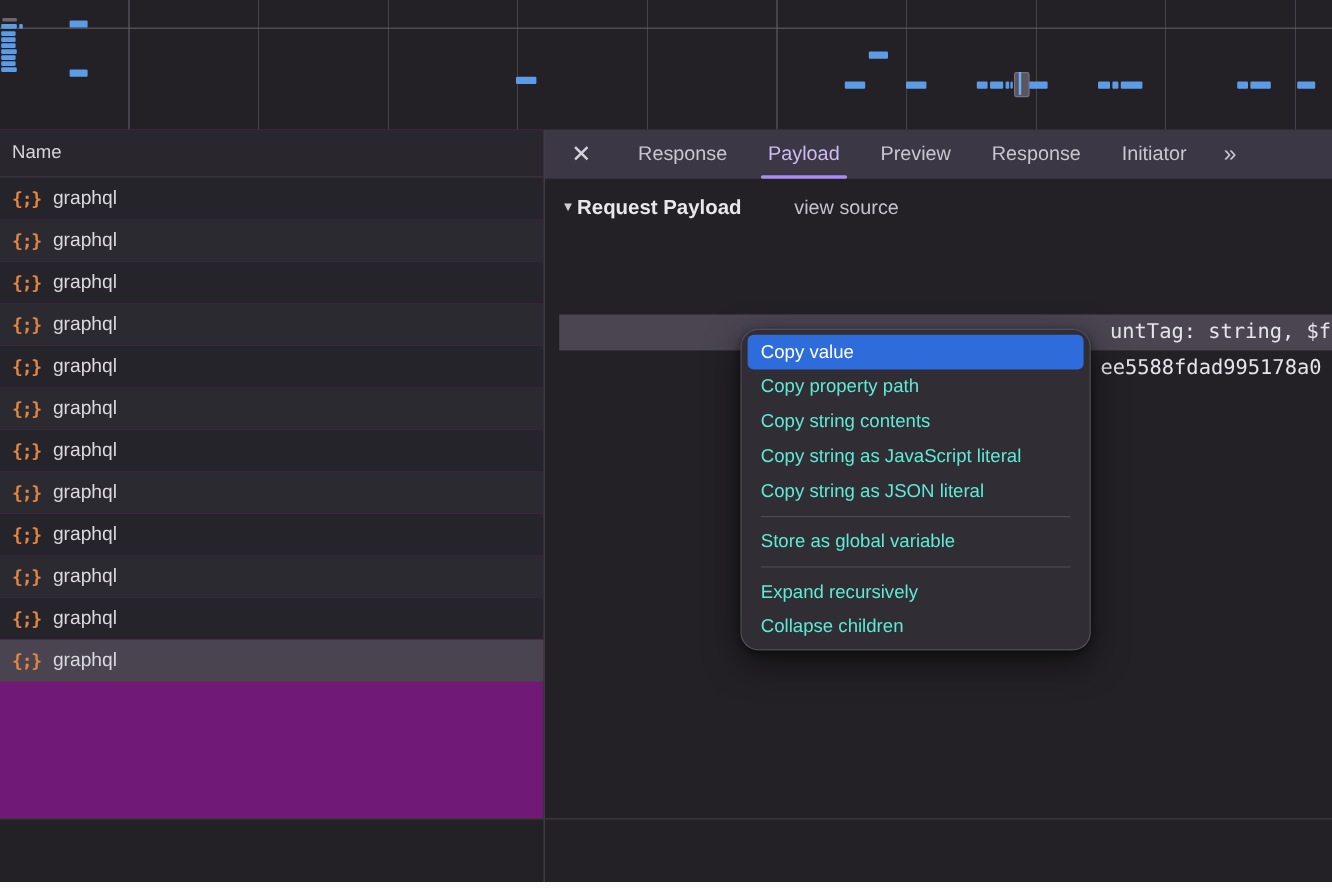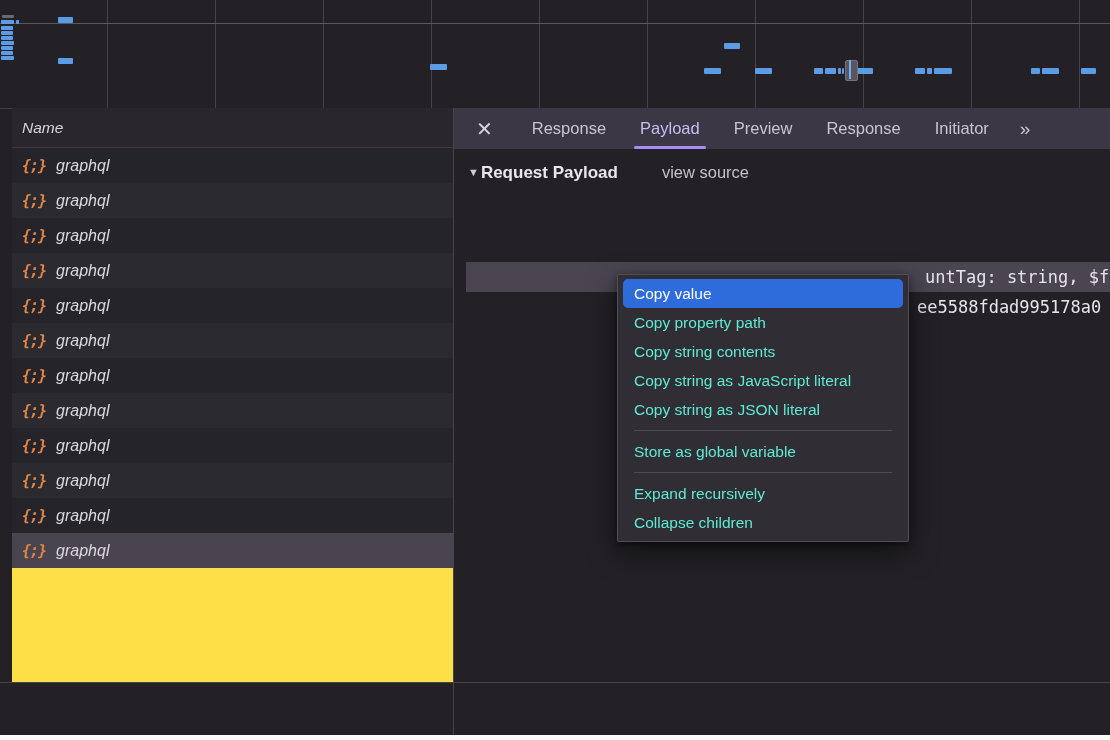--- a/index.html
+++ b/index.html
@@ -23,7 +23,7 @@
   .scrub{position:absolute;background:#5a5660;border:1px solid #757180;border-radius:2px;}
   .scrub-line{position:absolute;background:#6fb1f5;}
   
-  .left-panel{position:absolute;left:12px;top:108px;width:453px;height:574px;background:#fde047;font-style:italic;}
+  .left-panel{position:absolute;left:0;top:108px;width:453px;height:574px;background:#701a75;}
   .name-header{
     height:40px;line-height:40px;padding-left:10px;background:#29272d;
     color:#d7d5da;font-size:15.5px;border-bottom:1px solid #3c3a41;box-sizing:border-box;

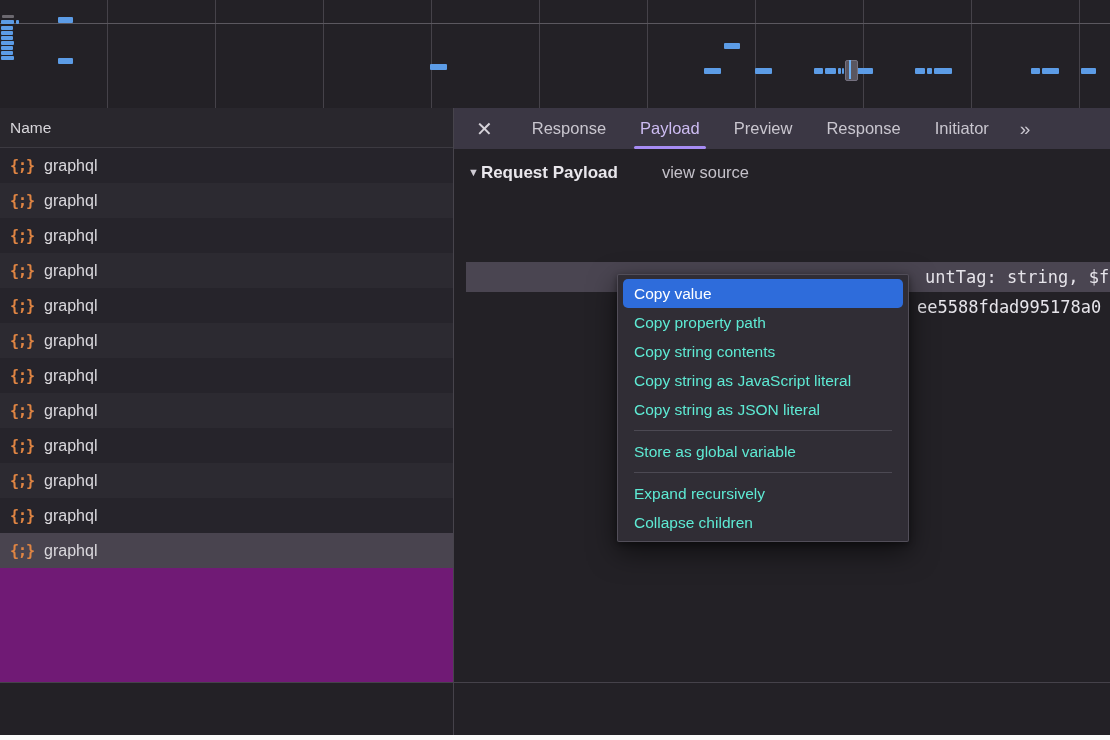--- a/index.html
+++ b/index.html
@@ -80,7 +80,7 @@
   
   .context-menu{
     position:absolute;left:617px;top:274px;width:292px;box-sizing:border-box;
-    background:#302d35;border:1px solid rgba(140,134,150,.38);border-radius:2px;
+    background:#302d35;border:1px solid rgba(140,134,150,.38);border-radius:15px;
     box-shadow:0 10px 28px rgba(0,0,0,.55), 0 2px 6px rgba(0,0,0,.4);
     padding:4px 0;z-index:10;
   }

